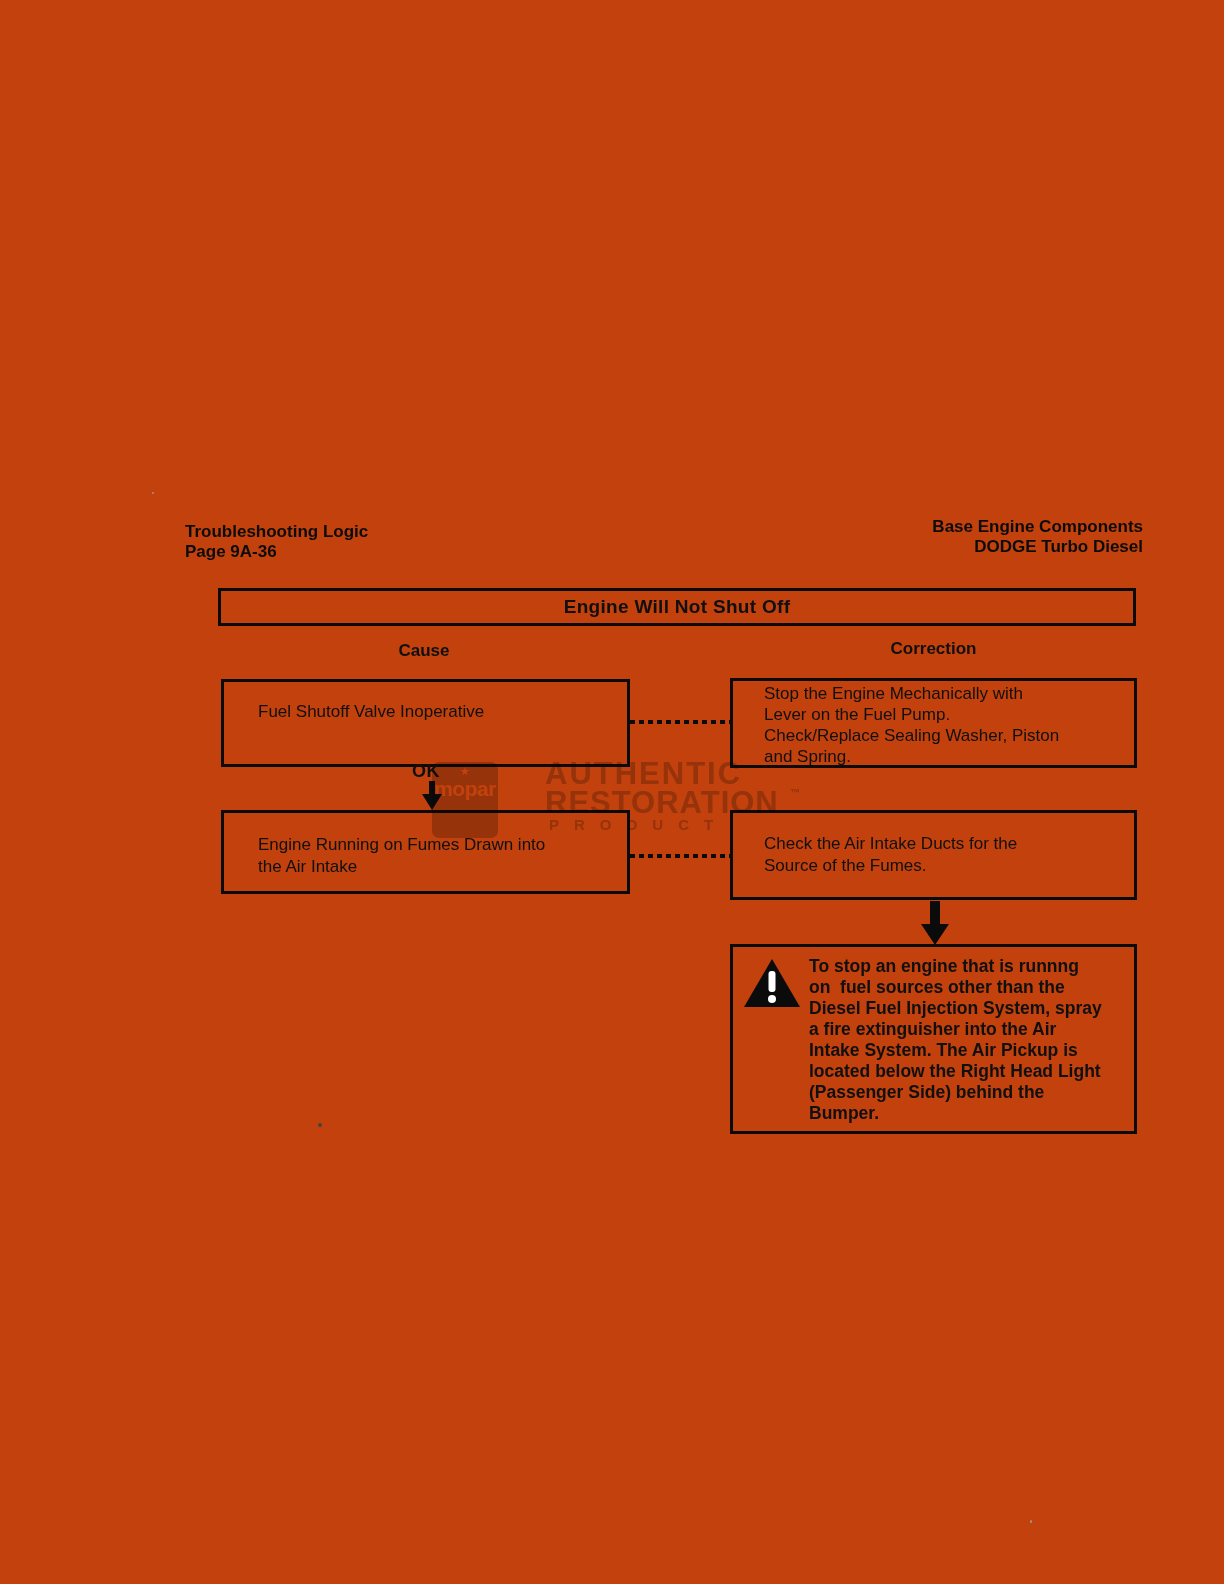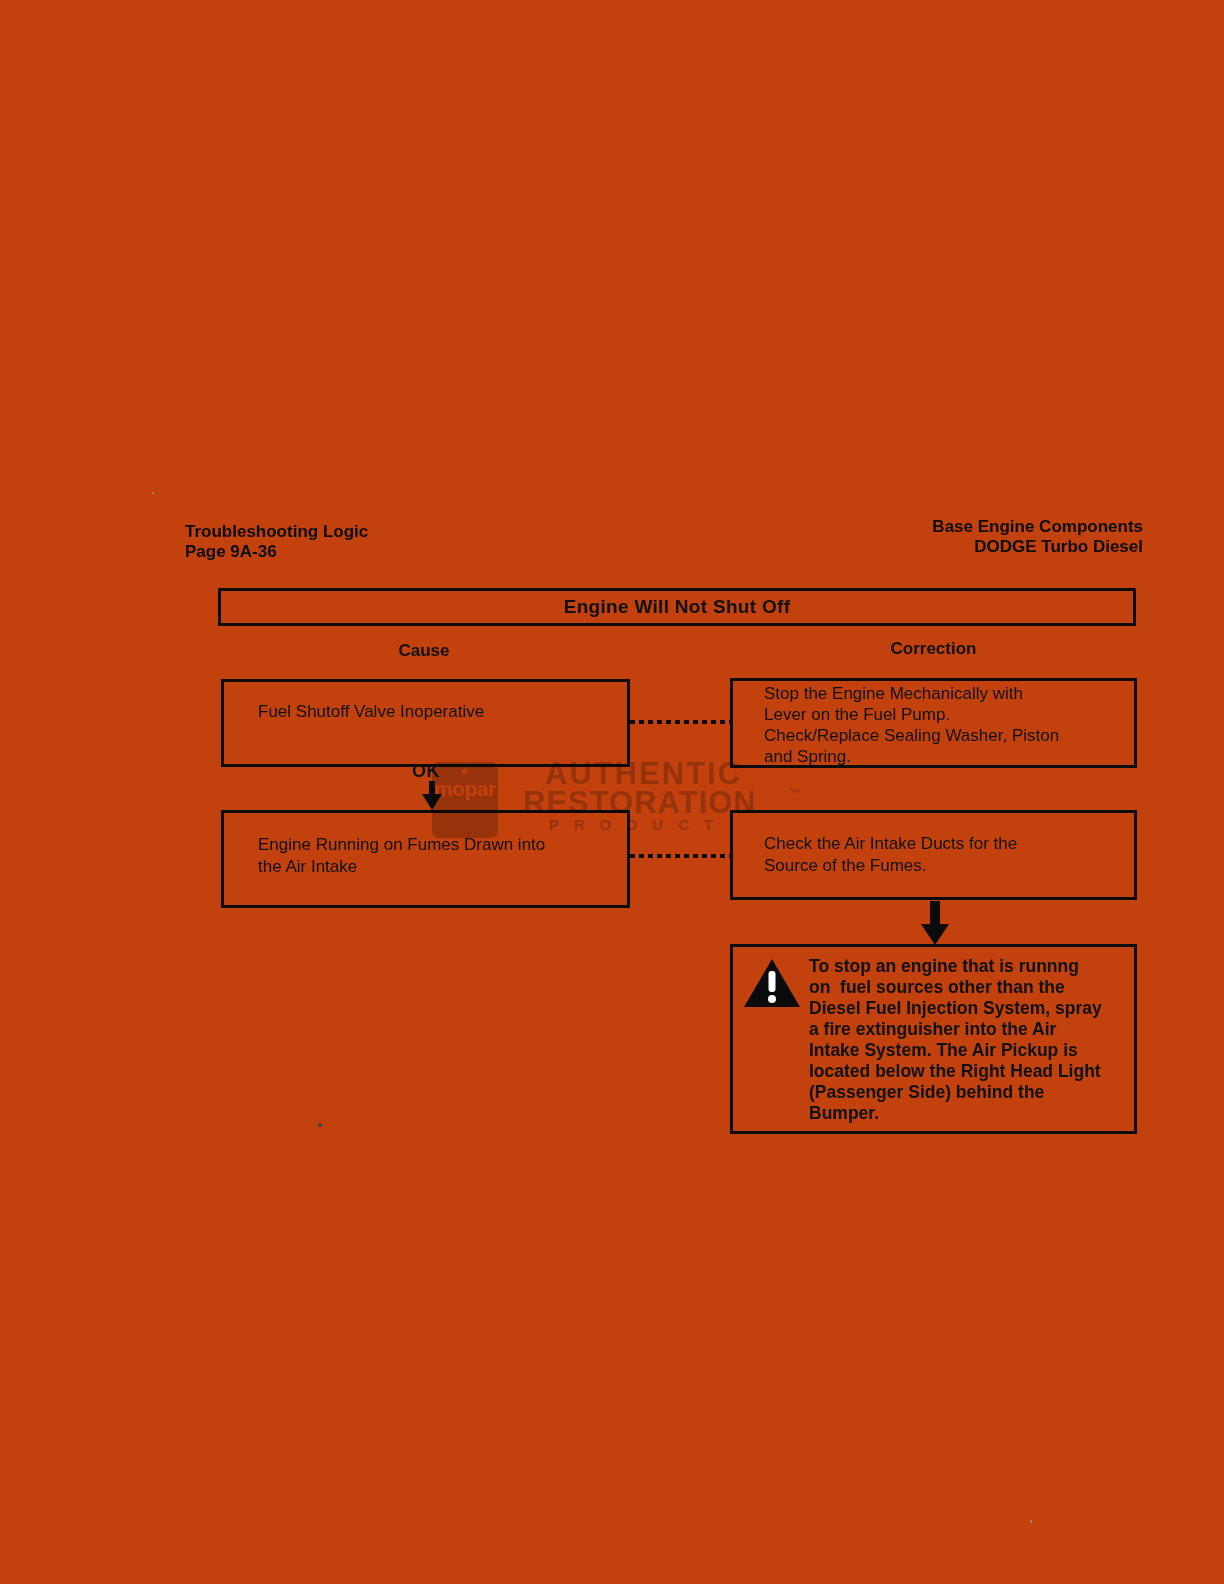--- a/index.html
+++ b/index.html
@@ -52,7 +52,7 @@
               mix-blend-mode:multiply; pointer-events:none; }
   .wm-text { position:absolute; color:#c5c5c5; font-weight:700; }
   .wm-1 { left:545px; top:756px; font-size:31px; letter-spacing:2px; }
-  .wm-2 { left:523px; top:785px; font-size:31px; letter-spacing:1px; }
+  .wm-2 { left:545px; top:785px; font-size:31px; letter-spacing:1px; }
   .wm-tm { left:790px; top:787px; font-size:10px; letter-spacing:0; }
   .wm-3 { left:549px; top:816px; font-size:15px; letter-spacing:15px; }
   .wm-badge { position:absolute; left:432px; top:762px; width:66px; height:76px;

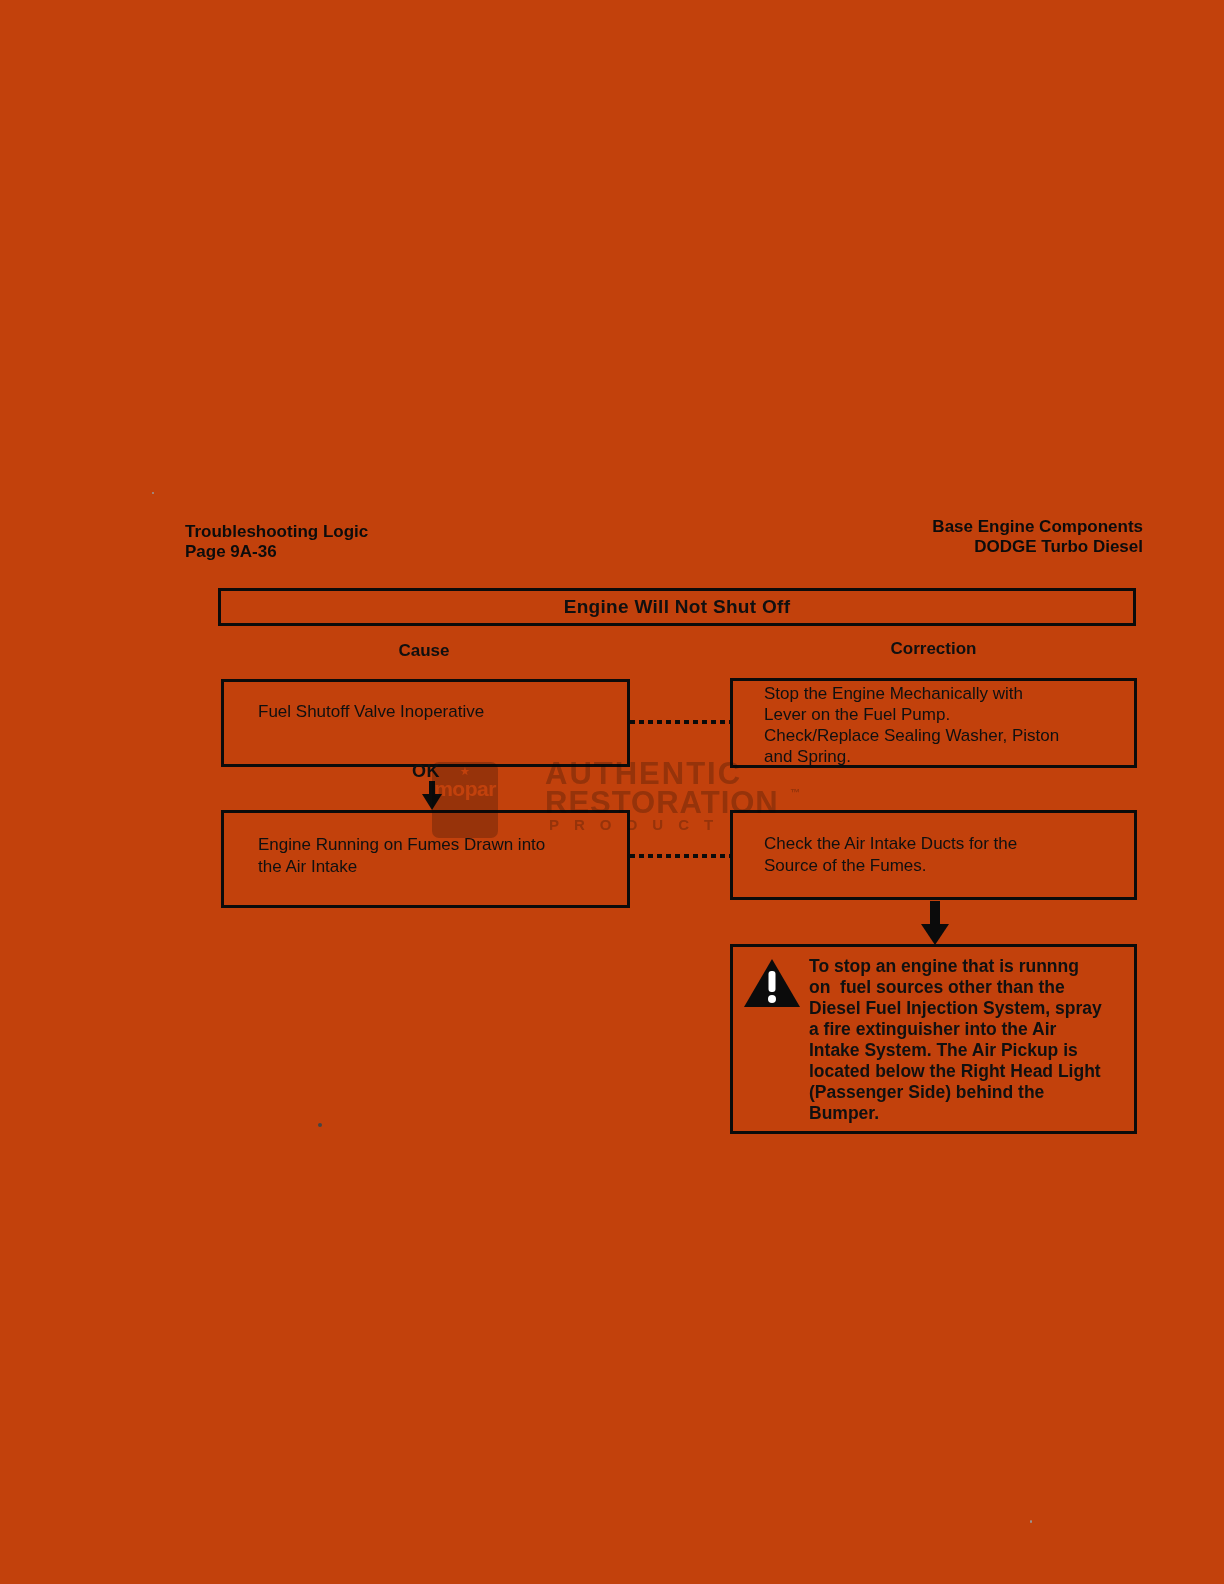--- a/index.html
+++ b/index.html
@@ -30,7 +30,7 @@
   .box-cause-1 { left:221px; top:679px; width:409px; height:88px; padding:19px 10px 16px 34px; }
   .box-corr-1  { left:730px; top:678px; width:407px; height:90px; padding:2px 8px 0 31px; }
   .box-corr-1 .node-text { line-height:21px; }
-  .box-cause-2 { left:221px; top:810px; width:409px; height:98px; padding:21px 10px 0 34px; }
+  .box-cause-2 { left:221px; top:810px; width:409px; height:84px; padding:21px 10px 0 34px; }
   .box-corr-2  { left:730px; top:810px; width:407px; height:90px; padding:20px 8px 0 31px; }
 
   .ok-label { left:412px; top:761px; font-size:18px; font-weight:700; letter-spacing:.5px; }

